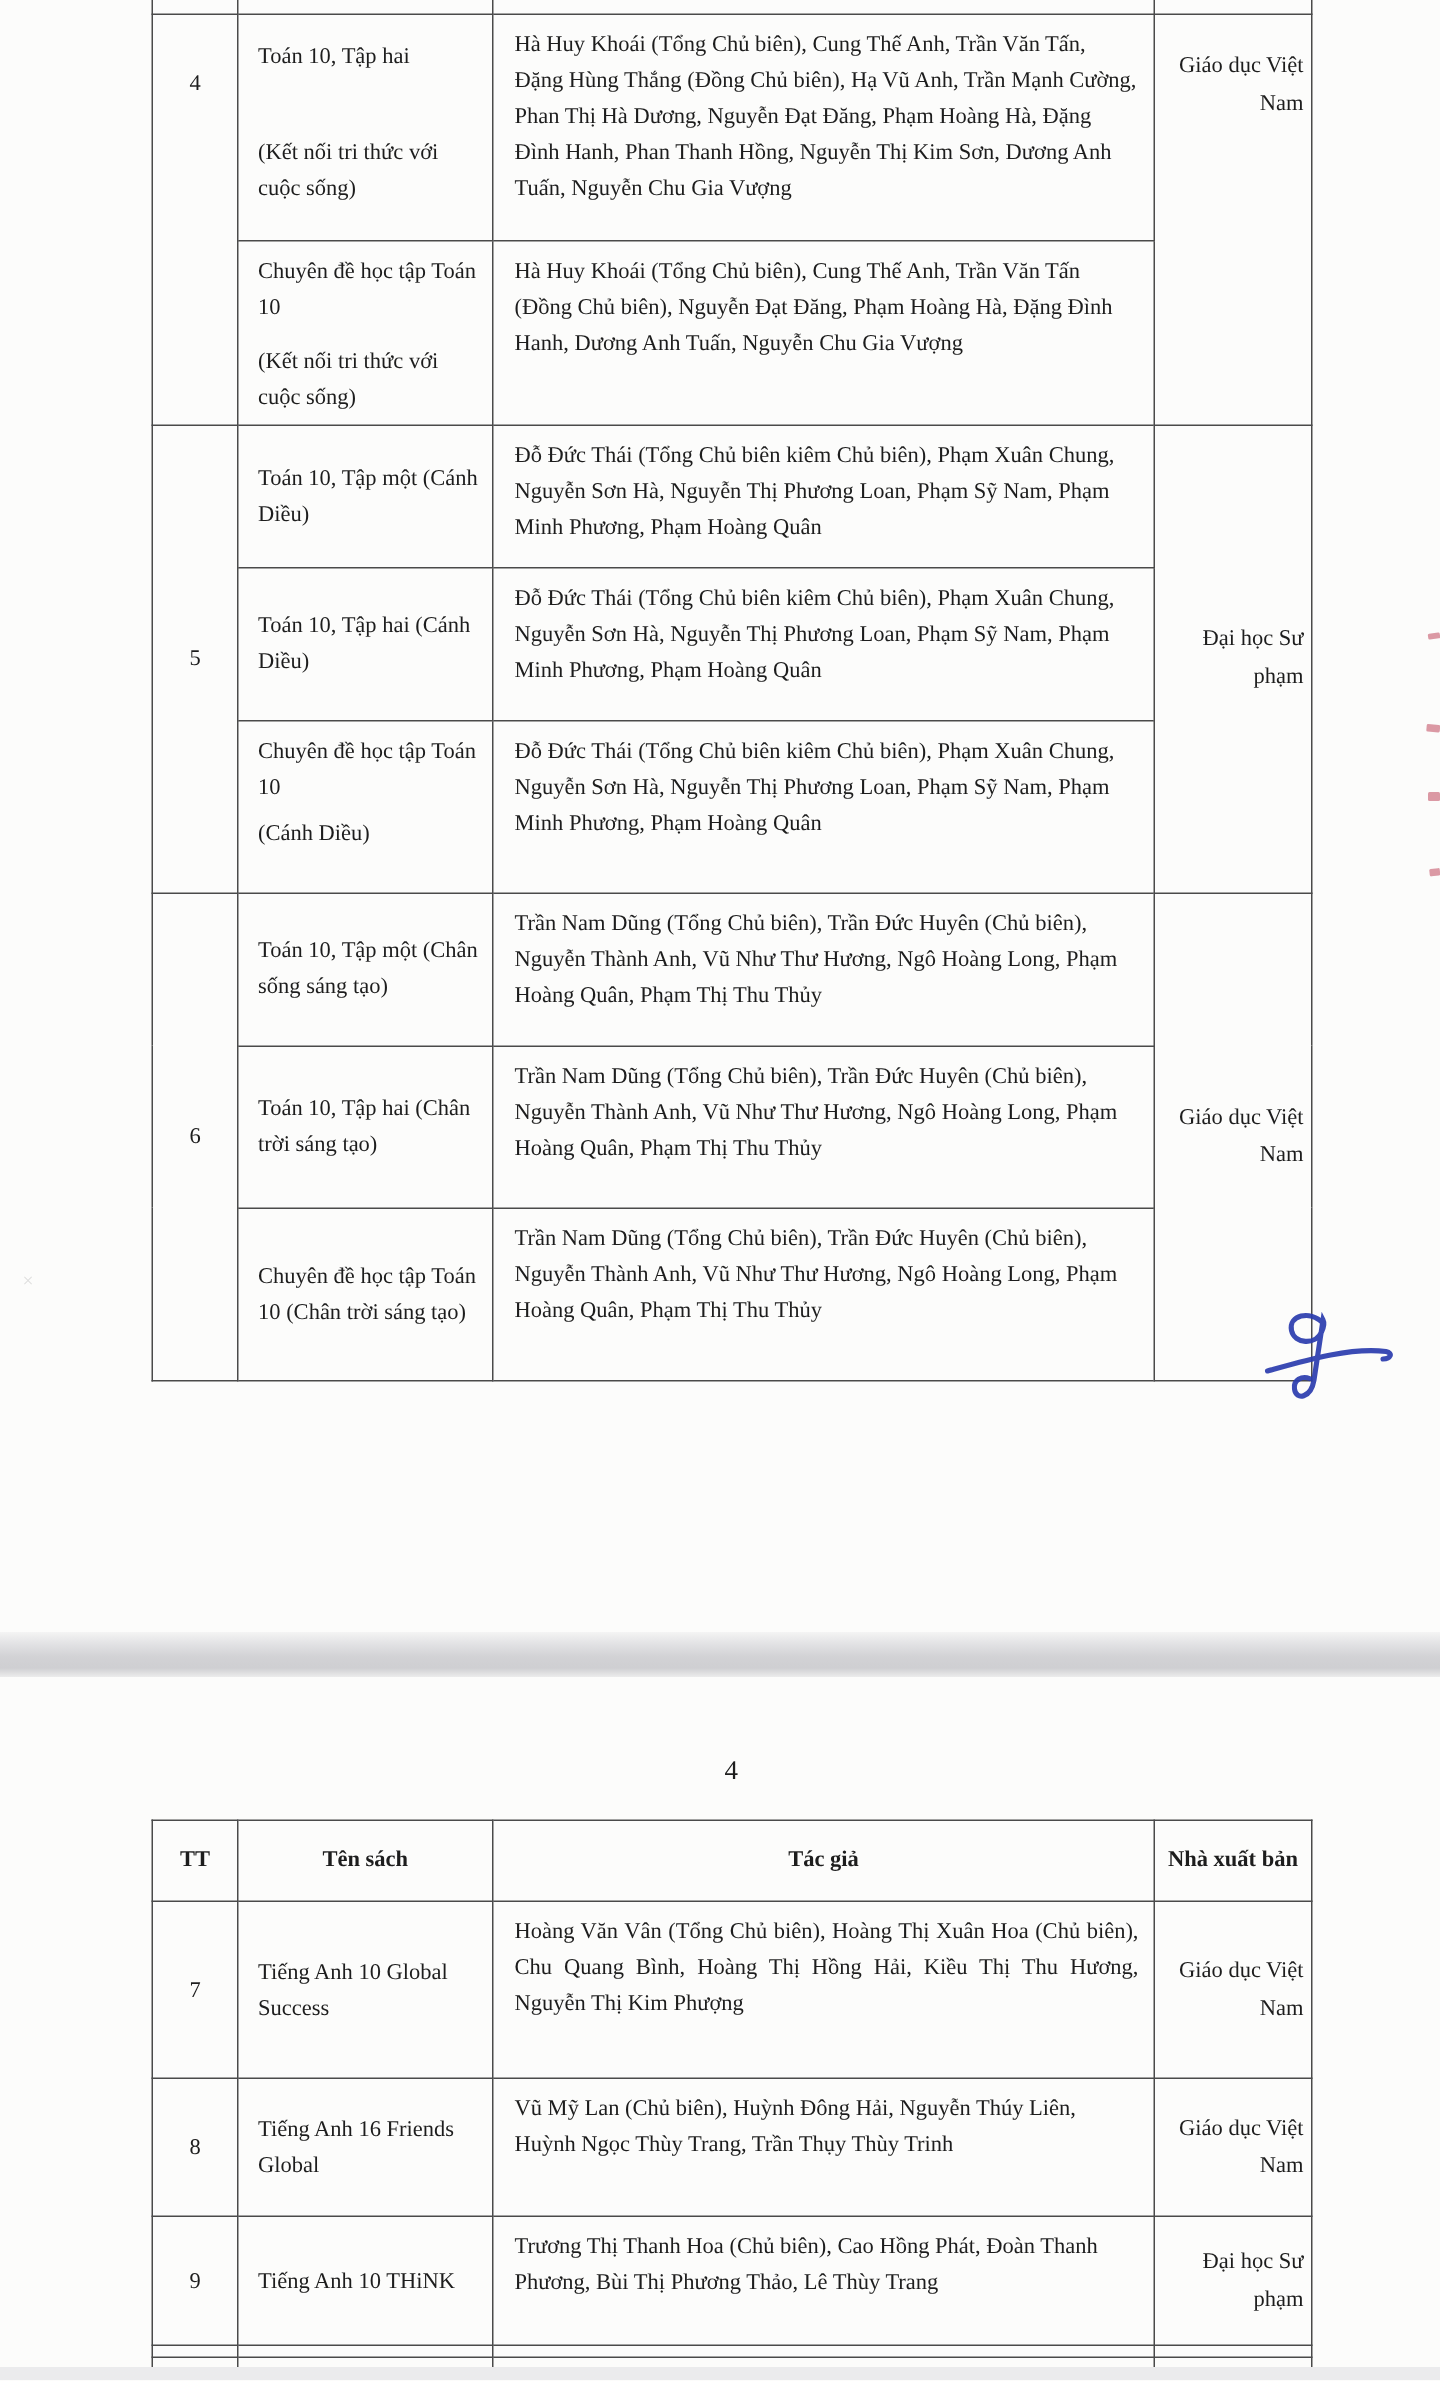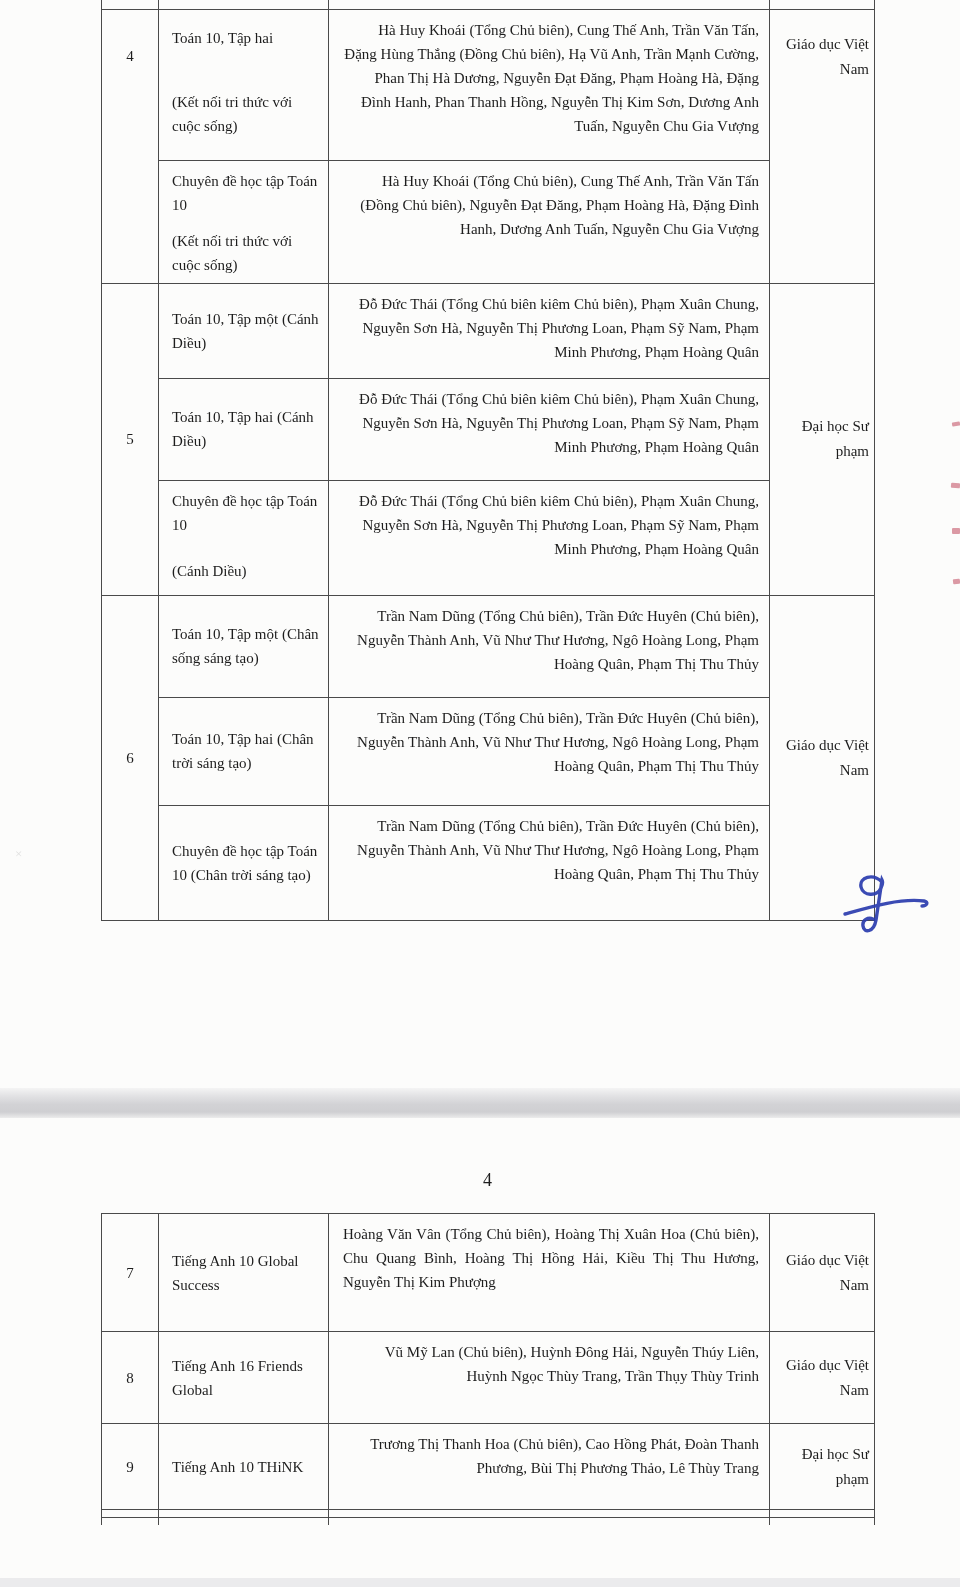--- a/index.html
+++ b/index.html
@@ -27,7 +27,7 @@
   .series.gap40 { margin-top:40px; }
   .series.gap12 { margin-top:12px; }
   .series.gap22 { margin-top:22px; }
-  td.authors { vertical-align:top; padding:8px 10px 6px 14px; text-align:right; }
+  td.authors { vertical-align:top; padding:8px 10px 6px 14px; text-align:left; }
   td.authors.just { text-align:justify; }
   td.pub { text-align:right; line-height:25px; padding:0 5px; }
   td.pub.vtop { vertical-align:top; padding-top:22px; }

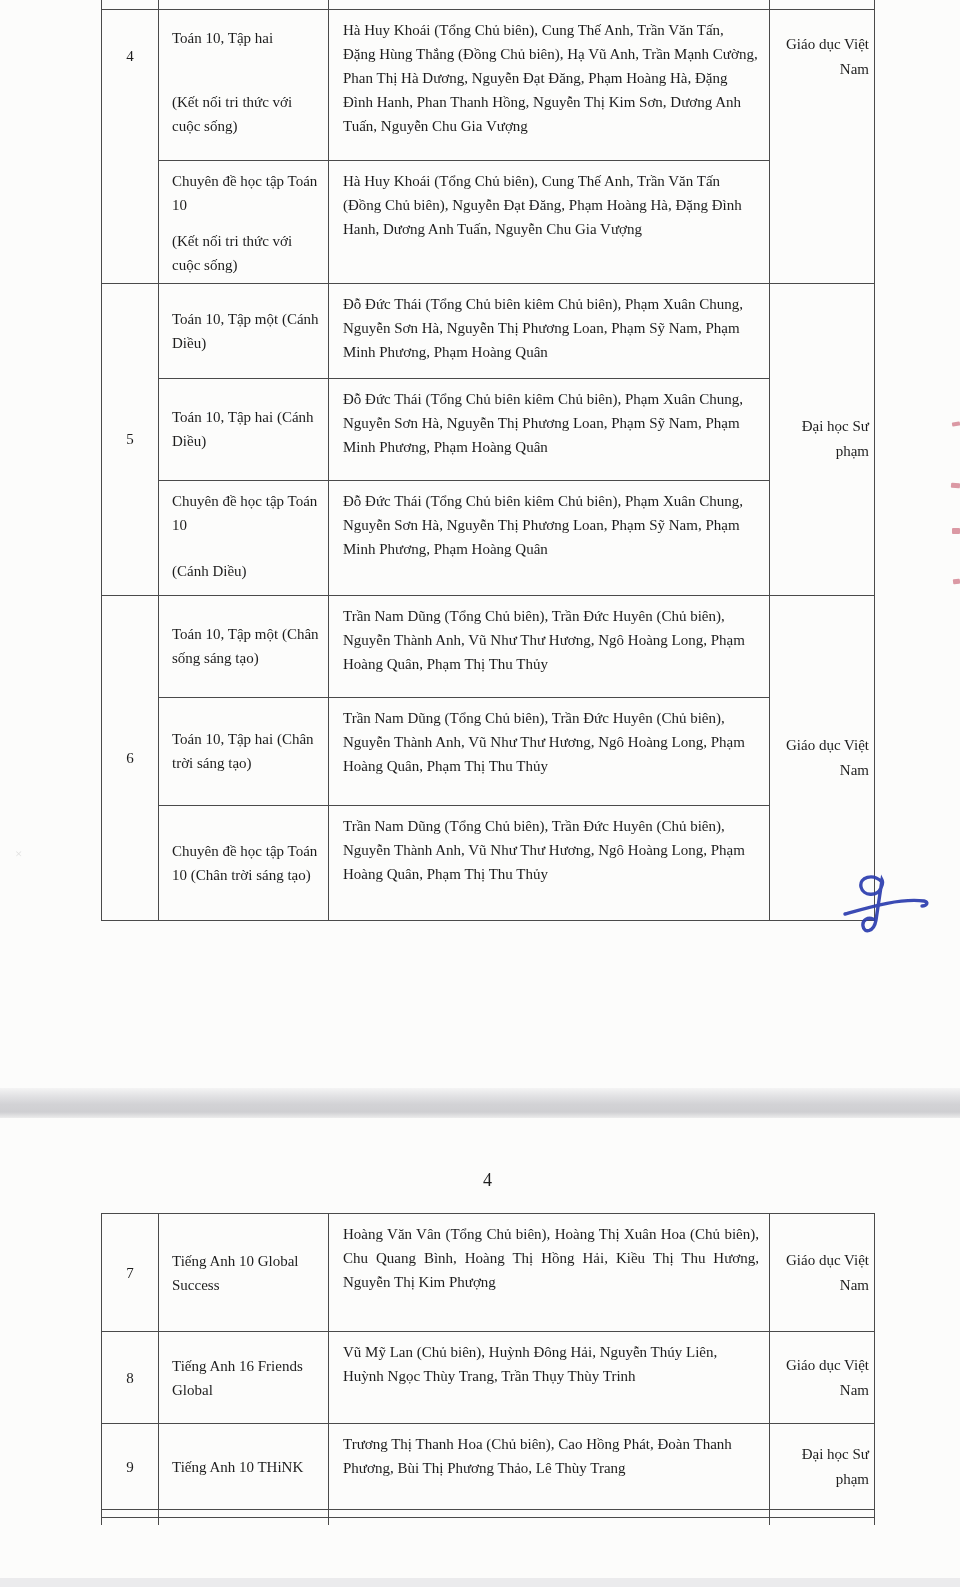--- a/index.html
+++ b/index.html
@@ -26,7 +26,7 @@
   .pt8  { padding-top:8px !important; }
   .series.gap40 { margin-top:40px; }
   .series.gap12 { margin-top:12px; }
-  .series.gap22 { margin-top:22px; }
+  .series.gap22 { margin-top:7px; }
   td.authors { vertical-align:top; padding:8px 10px 6px 14px; text-align:left; }
   td.authors.just { text-align:justify; }
   td.pub { text-align:right; line-height:25px; padding:0 5px; }

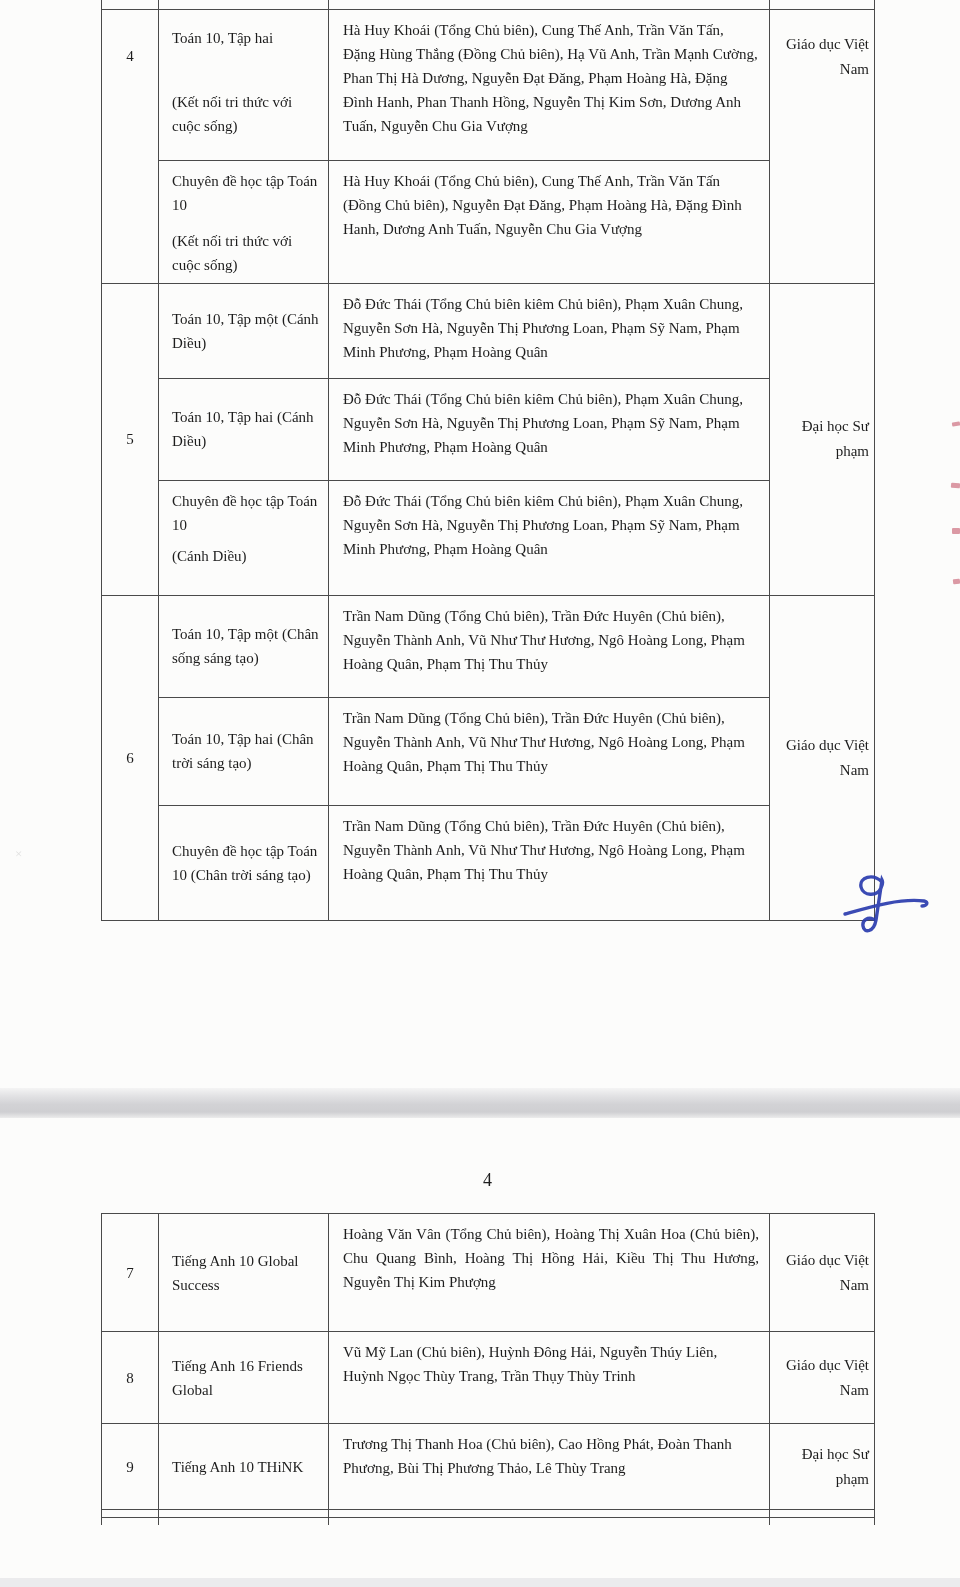--- a/index.html
+++ b/index.html
@@ -155,6 +155,12 @@
         <col style="width:105px">
       </colgroup>
     <tbody>
+        <tr style="height:54px">
+      <td class="hdr">TT</td>
+      <td class="hdr">Tên sách</td>
+      <td class="hdr">Tác giả</td>
+      <td class="hdr">Nhà xuất bản</td>
+    </tr>
     <tr style="height:118px">
       <td class="num">7</td>
       <td class="title">

